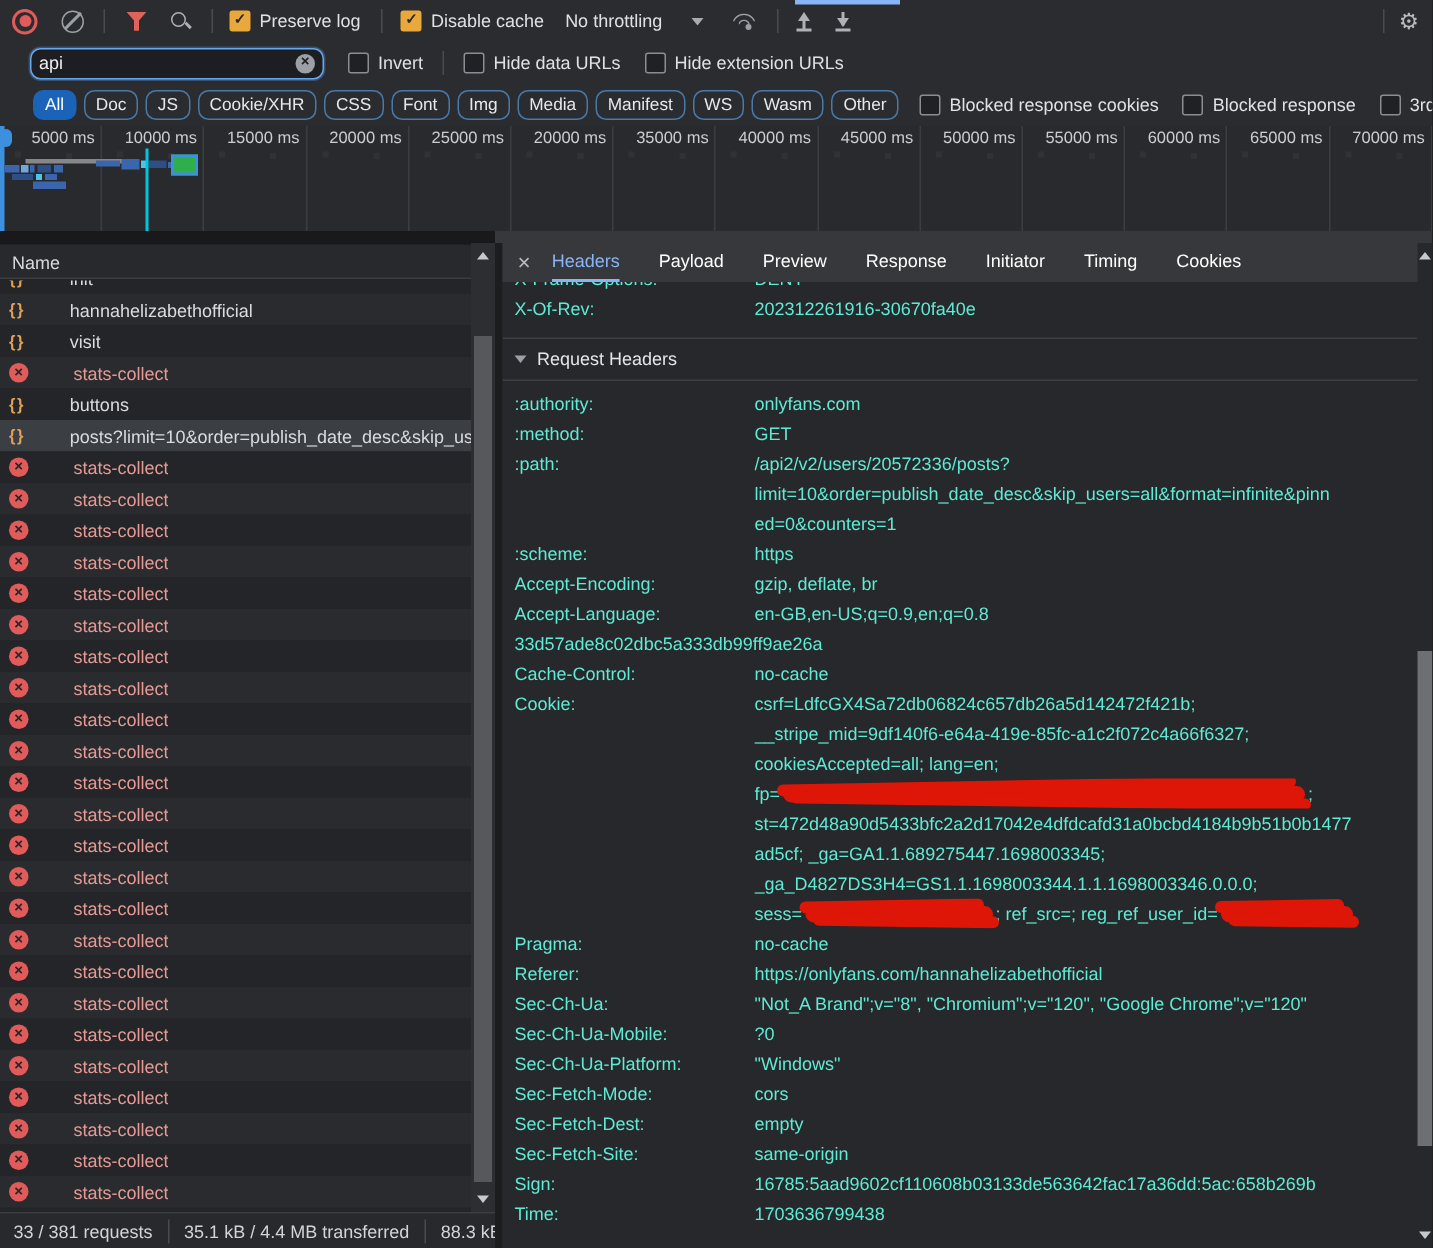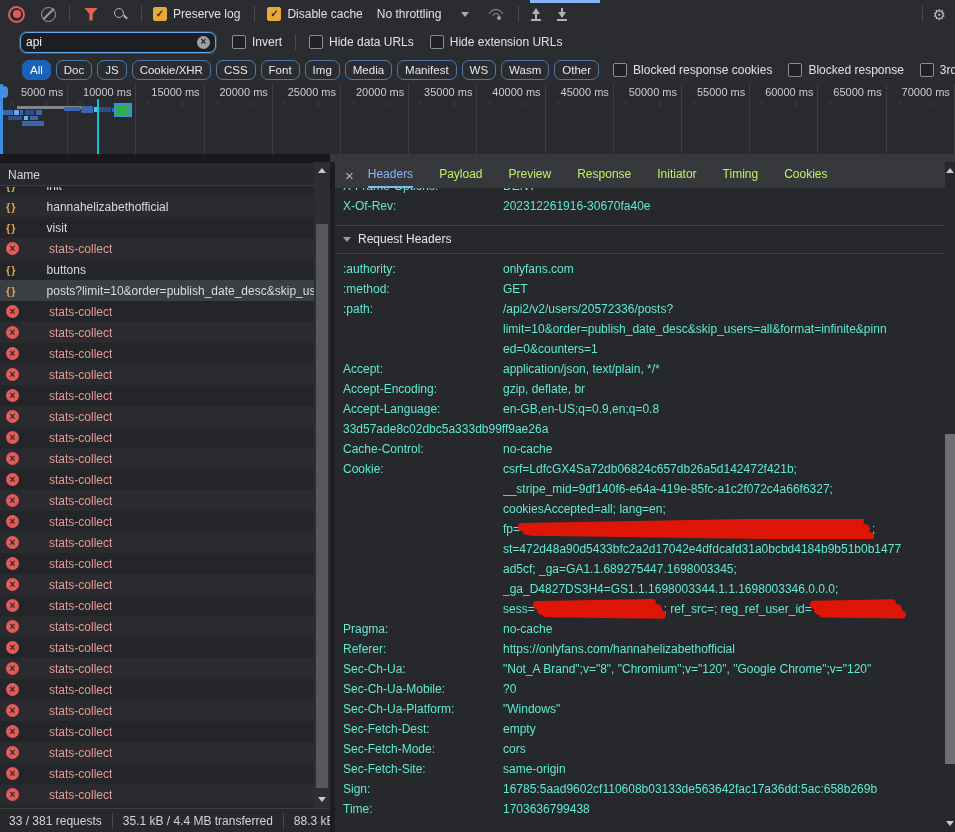--- a/index.html
+++ b/index.html
@@ -103,7 +103,7 @@
   .right{position:absolute;left:335px;top:0;width:620px;height:670px;background:#27282b;}
   .tabbar{position:absolute;left:0;top:0;width:620px;height:26px;background:#37383c;display:flex;align-items:center;}
   .closex{margin:0 14px 0 10px;color:#b6b9bd;font-size:15px;line-height:1;}
-  .tab{height:26px;line-height:25px;margin-right:26px;color:#bef264;box-sizing:border-box;white-space:nowrap;}
+  .tab{height:26px;line-height:25px;margin-right:26px;color:#ffffff;box-sizing:border-box;white-space:nowrap;}
   .tab.sel{color:var(--accent);border-bottom:2px solid var(--accent);}
   .hcontent{position:absolute;left:0;top:26px;width:610px;height:644px;overflow:hidden;}
   .hclip{overflow:hidden;}

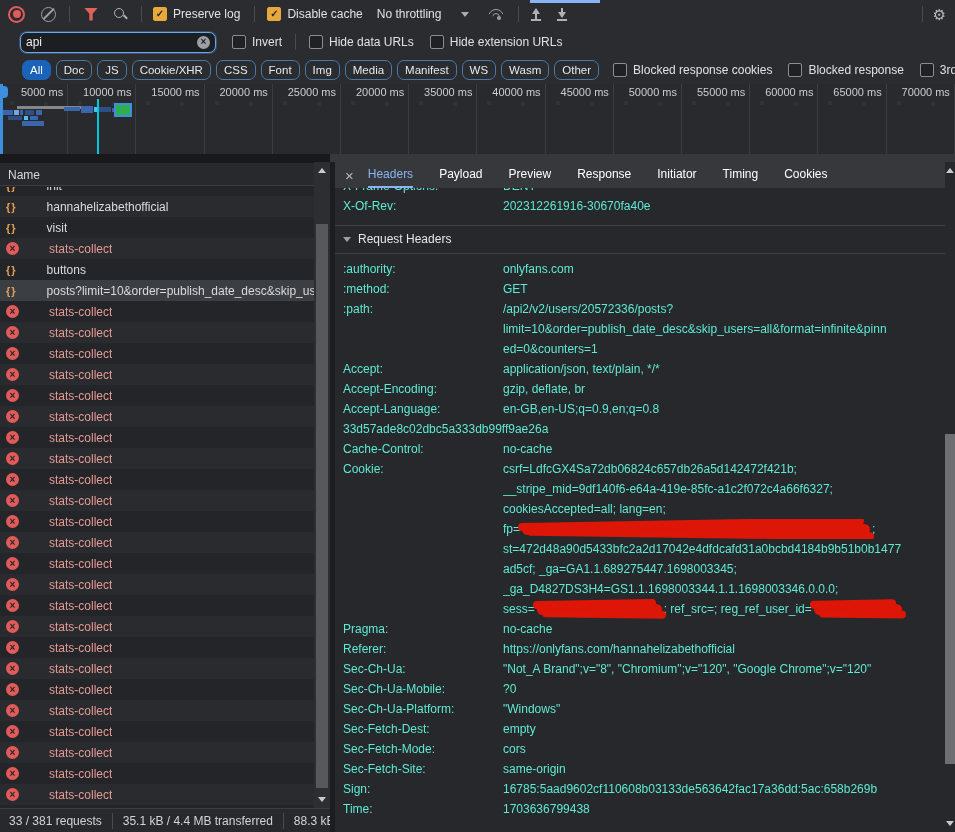--- a/index.html
+++ b/index.html
@@ -464,6 +464,12 @@
               </div>
             </div>
             <div class="hrow">
+              <span class="hname">:scheme:</span>
+              <div class="hval">
+                <div class="vline">https</div>
+              </div>
+            </div>
+            <div class="hrow">
               <span class="hname">Accept:</span>
               <div class="hval">
                 <div class="vline">application/json, text/plain, */*</div>

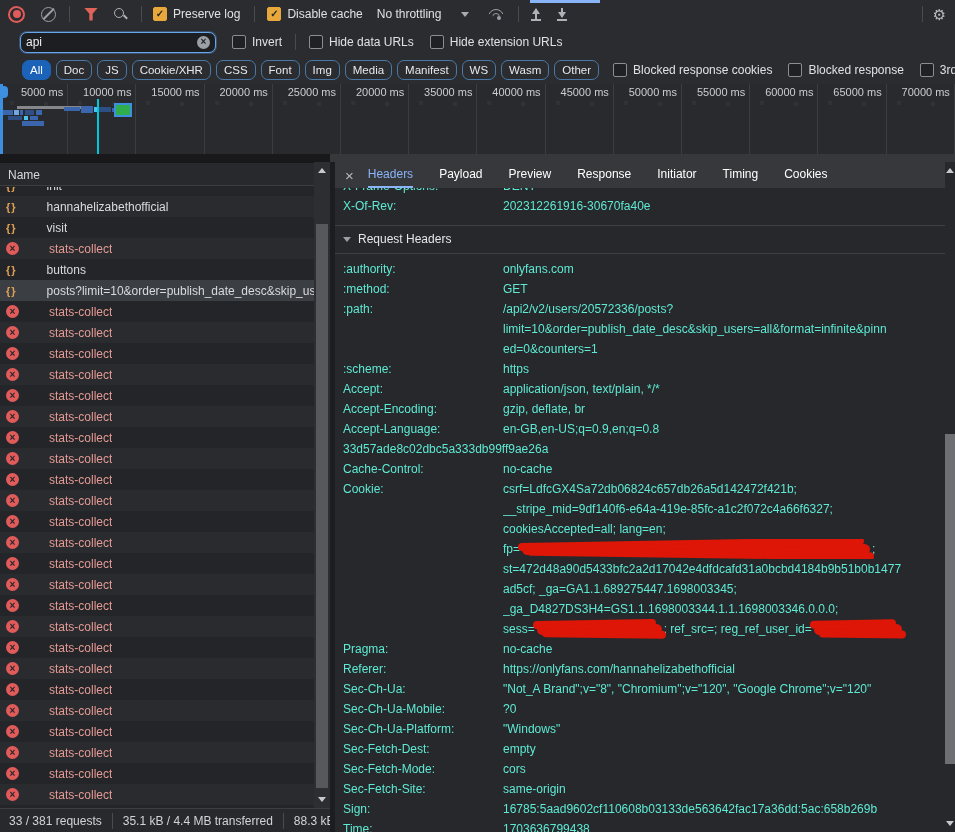--- a/index.html
+++ b/index.html
@@ -470,12 +470,6 @@
               </div>
             </div>
             <div class="hrow">
-              <span class="hname">Accept:</span>
-              <div class="hval">
-                <div class="vline">application/json, text/plain, */*</div>
-              </div>
-            </div>
-            <div class="hrow">
               <span class="hname">Accept-Encoding:</span>
               <div class="hval">
                 <div class="vline">gzip, deflate, br</div>

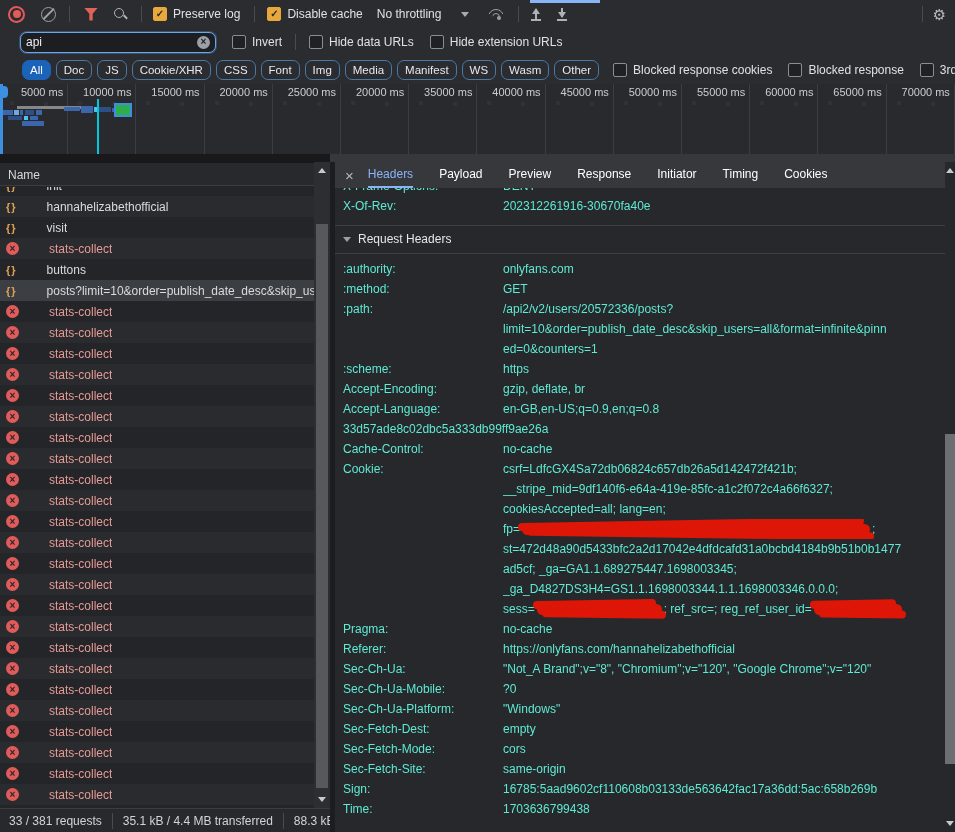--- a/index.html
+++ b/index.html
@@ -536,15 +536,15 @@
               </div>
             </div>
             <div class="hrow">
+              <span class="hname">Sec-Fetch-Mode:</span>
+              <div class="hval">
+                <div class="vline">cors</div>
+              </div>
+            </div>
+            <div class="hrow">
               <span class="hname">Sec-Fetch-Dest:</span>
               <div class="hval">
                 <div class="vline">empty</div>
-              </div>
-            </div>
-            <div class="hrow">
-              <span class="hname">Sec-Fetch-Mode:</span>
-              <div class="hval">
-                <div class="vline">cors</div>
               </div>
             </div>
             <div class="hrow">

